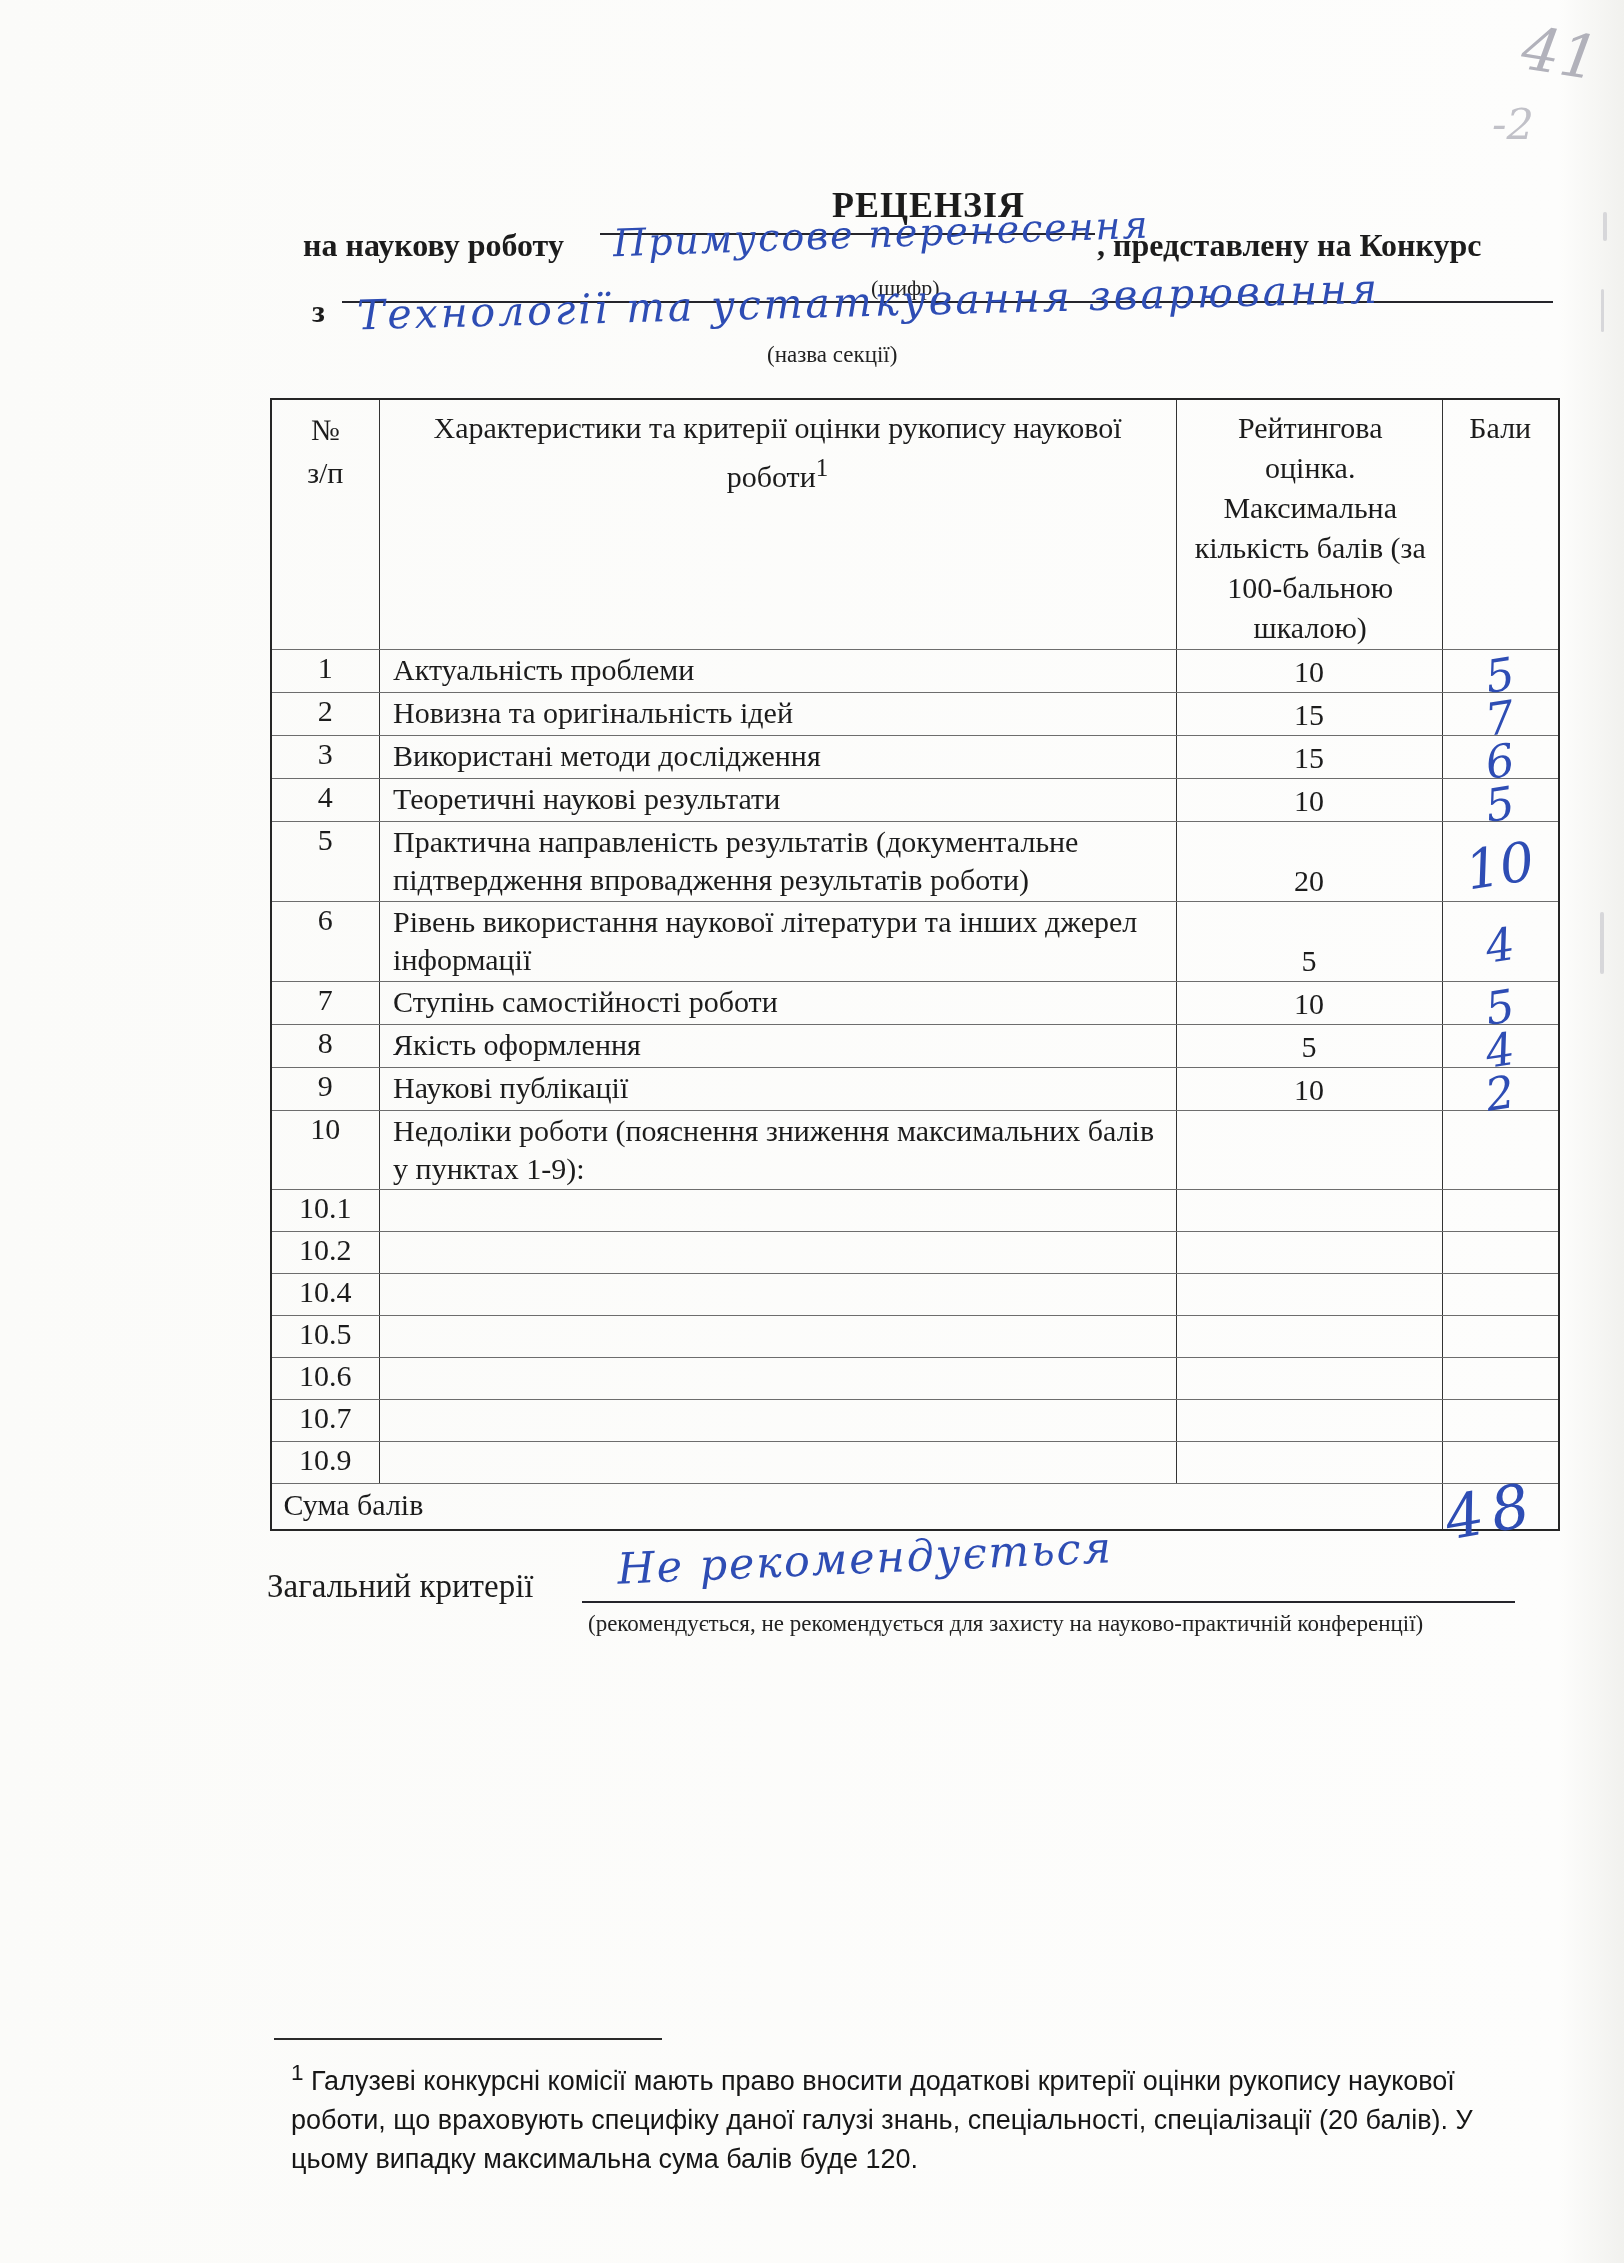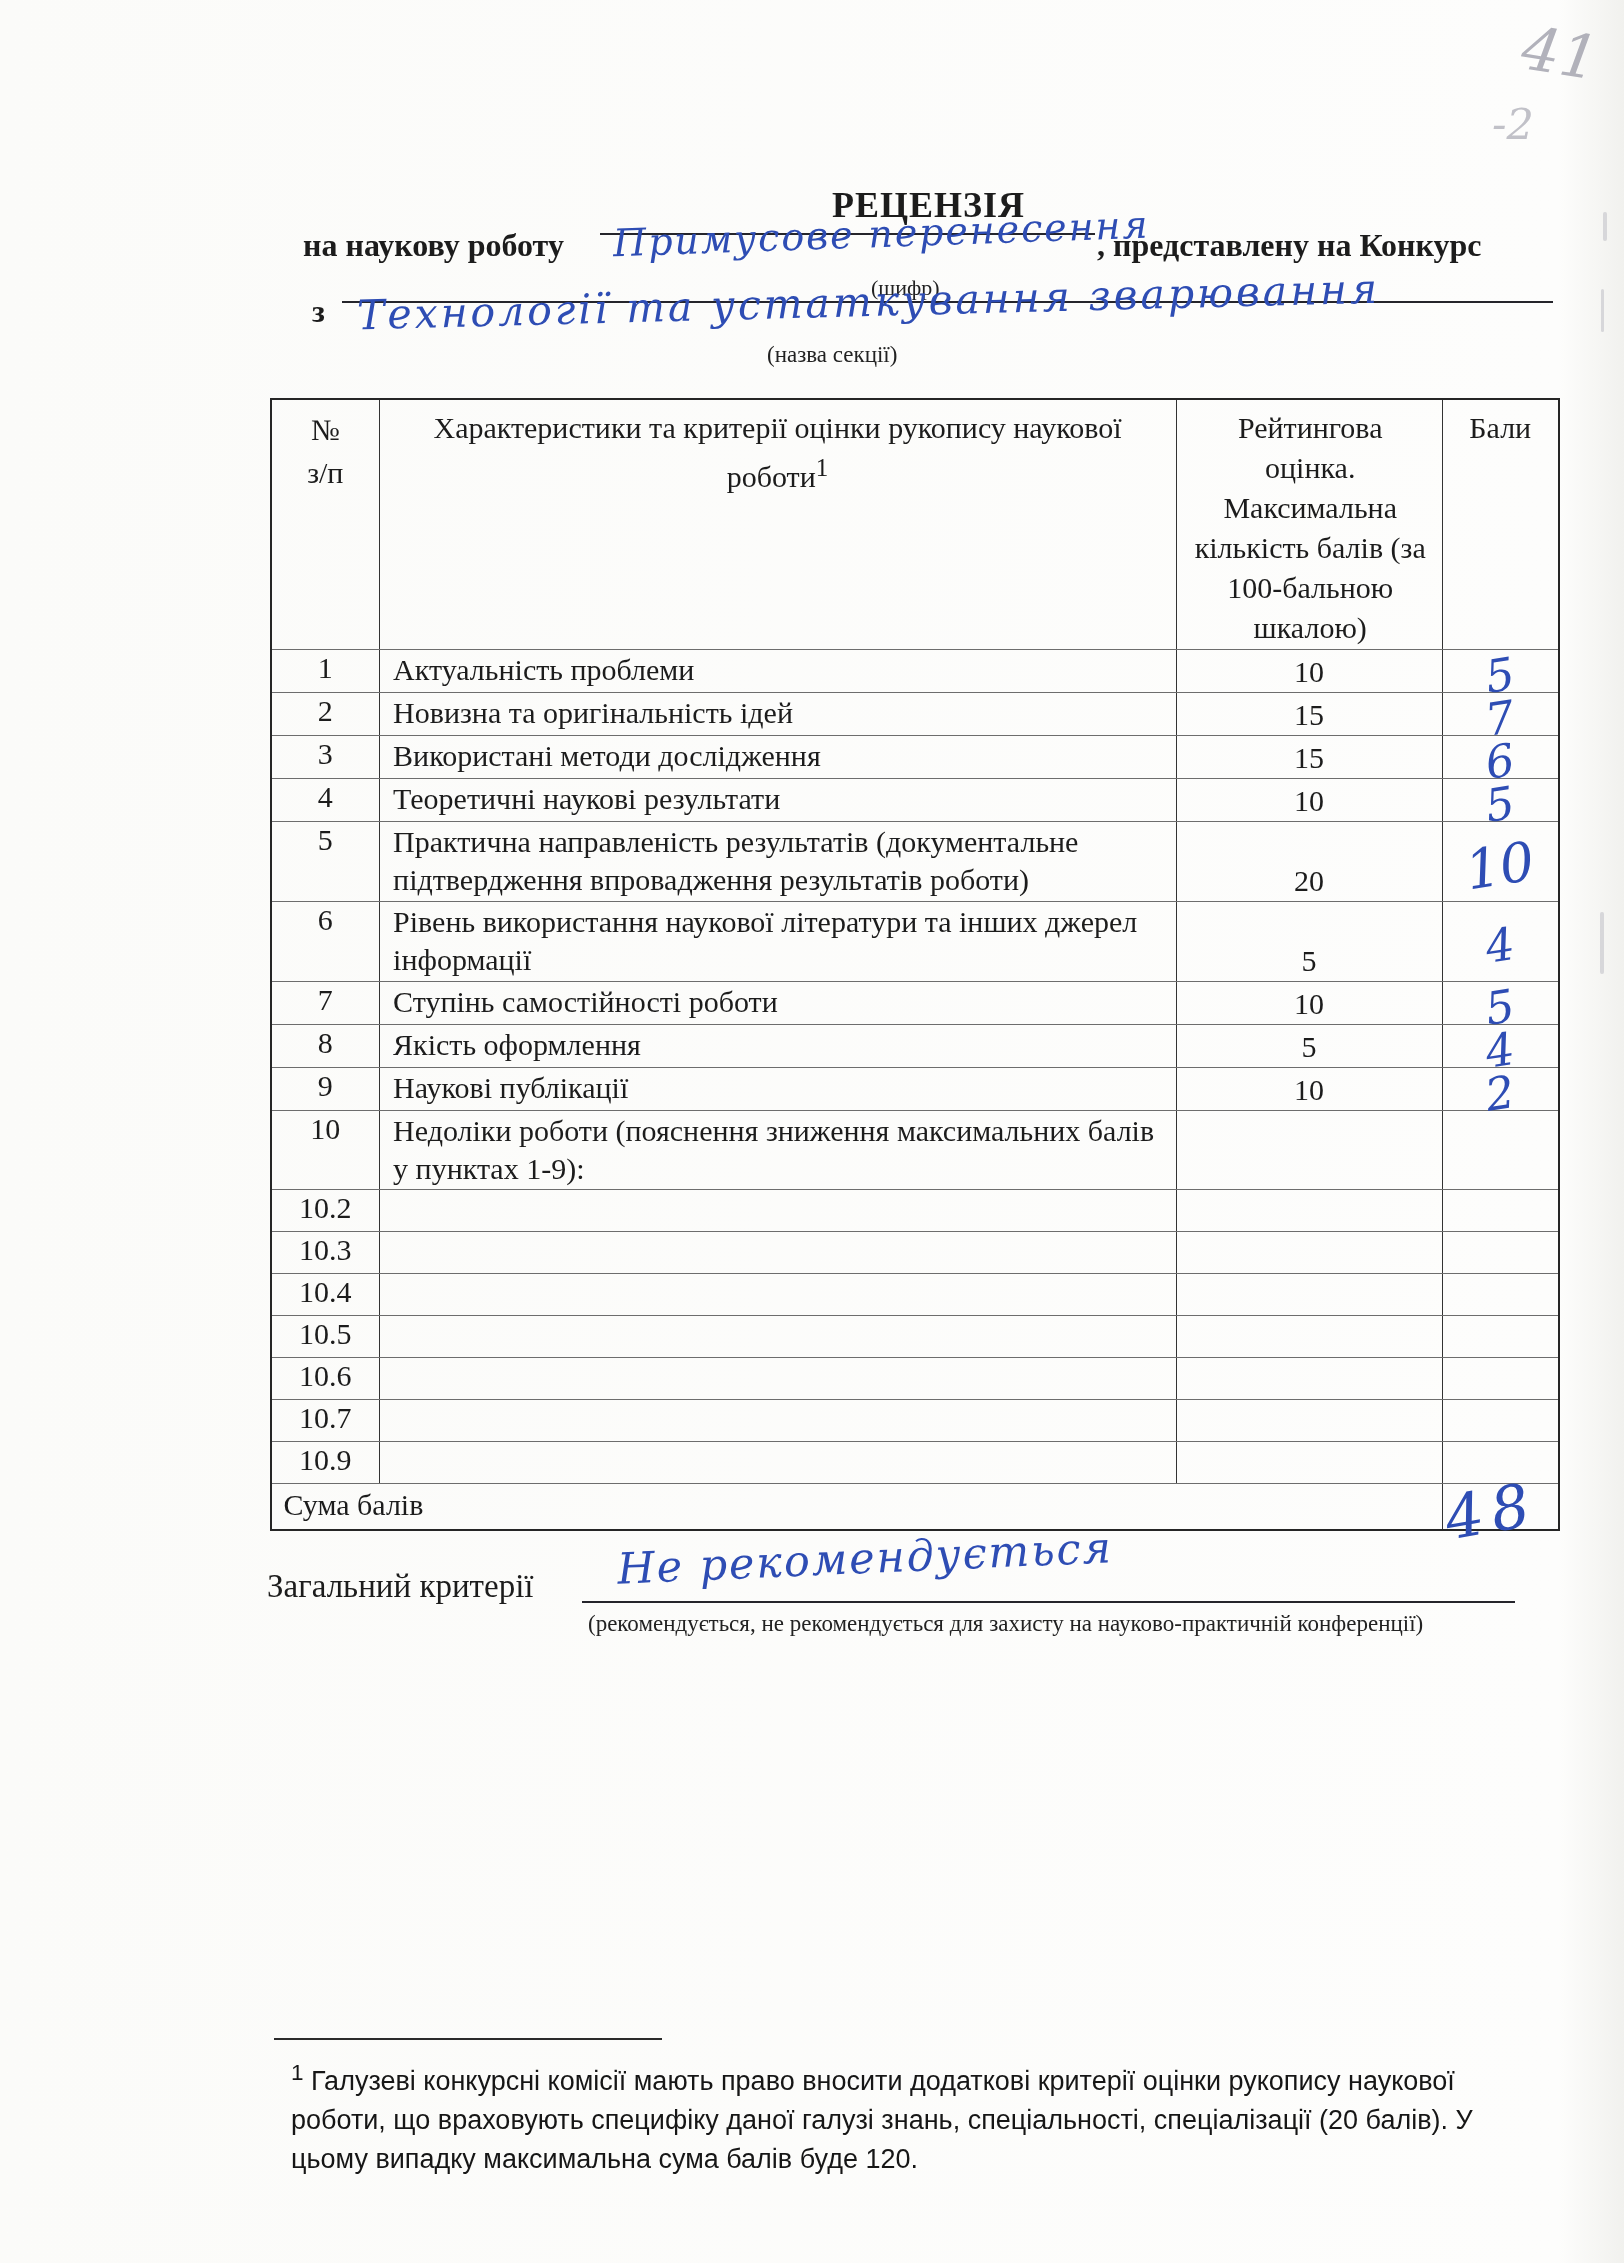--- a/index.html
+++ b/index.html
@@ -216,6 +216,14 @@
       </td>
     </tr>
 
+    <tr class="sub-row">
+      <td class="c-num">10.1</td>
+      <td class="c-text"></td>
+      <td class="c-max"></td>
+      <td class="c-score">
+        
+      </td>
+    </tr>
 
     <tr class="sub-row">
       <td class="c-num">10.2</td>

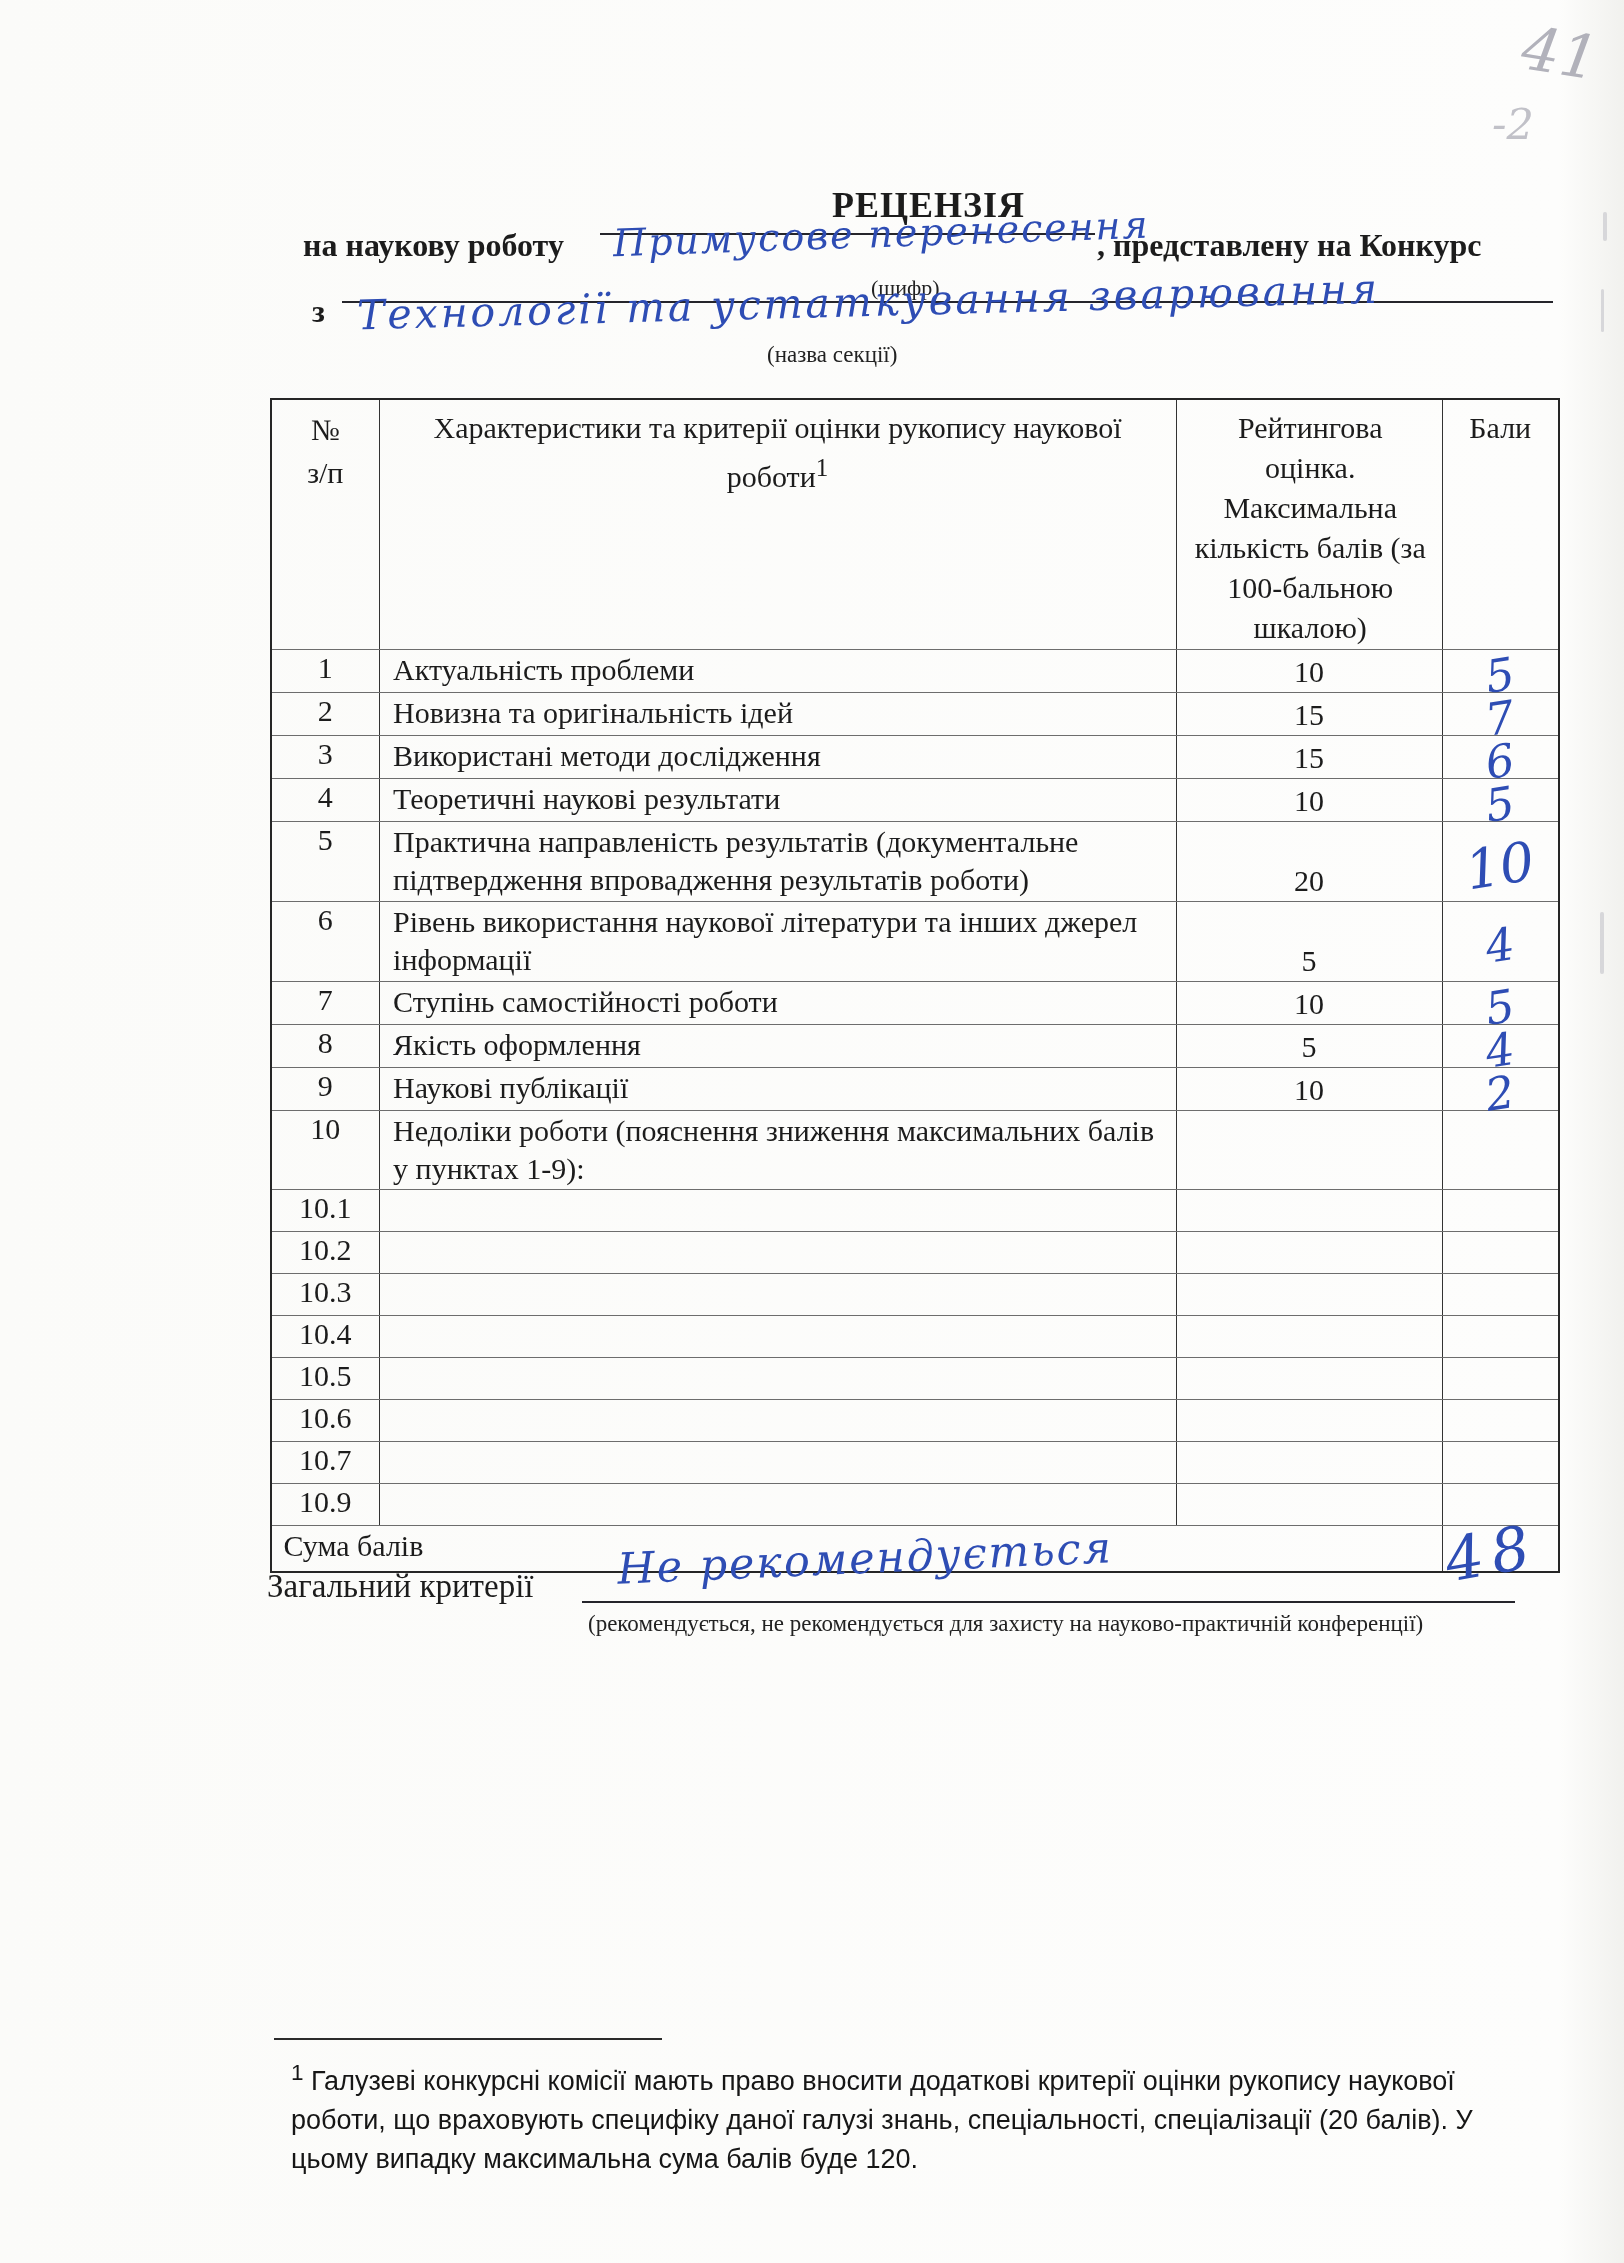--- a/index.html
+++ b/index.html
@@ -234,14 +234,6 @@
       </td>
     </tr>
 
-    <tr class="sub-row">
-      <td class="c-num">10.3</td>
-      <td class="c-text"></td>
-      <td class="c-max"></td>
-      <td class="c-score">
-        
-      </td>
-    </tr>
 
     <tr class="sub-row">
       <td class="c-num">10.4</td>

